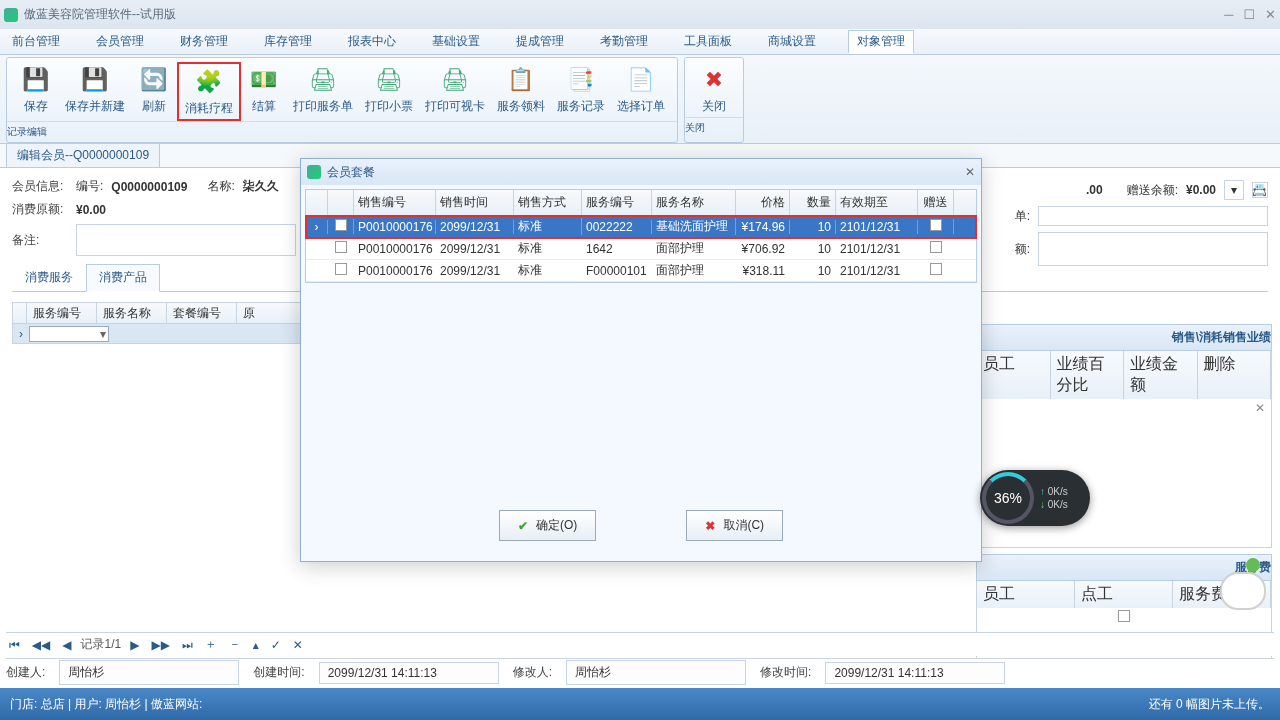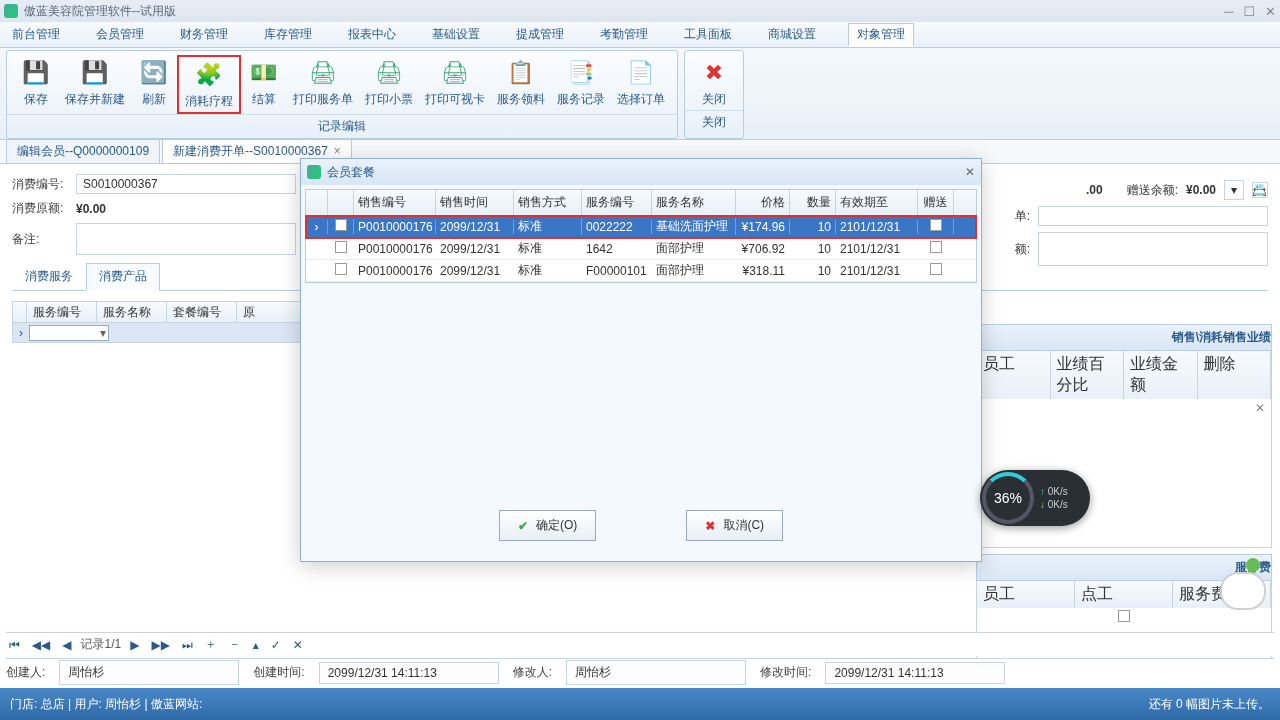--- a/index.html
+++ b/index.html
@@ -4,7 +4,7 @@
 <style>
 * { box-sizing: border-box; margin: 0; padding: 0; font-family: "Microsoft YaHei", Arial, sans-serif; }
 body { background: #fff; font-size: 12px; color: #333; width: 1280px; height: 720px; overflow: hidden; position: relative; }
-.titlebar { height: 22px; background: linear-gradient(#e8eef5,#dce5f0); display: flex; align-items: center; padding: 0 4px; color: #5a6a7a; }
+.titlebar { height: 29px; background: linear-gradient(#e8eef5,#dce5f0); display: flex; align-items: center; padding: 0 4px; color: #5a6a7a; }
 .titlebar .logo { width: 14px; height: 14px; background: linear-gradient(135deg,#4a9,#2c7); border-radius: 3px; margin-right: 6px; }
 .titlebar .wincontrols { margin-left: auto; display: flex; gap: 10px; color: #888; }
 .titlebar .wincontrols span { cursor: pointer; font-size: 13px; }

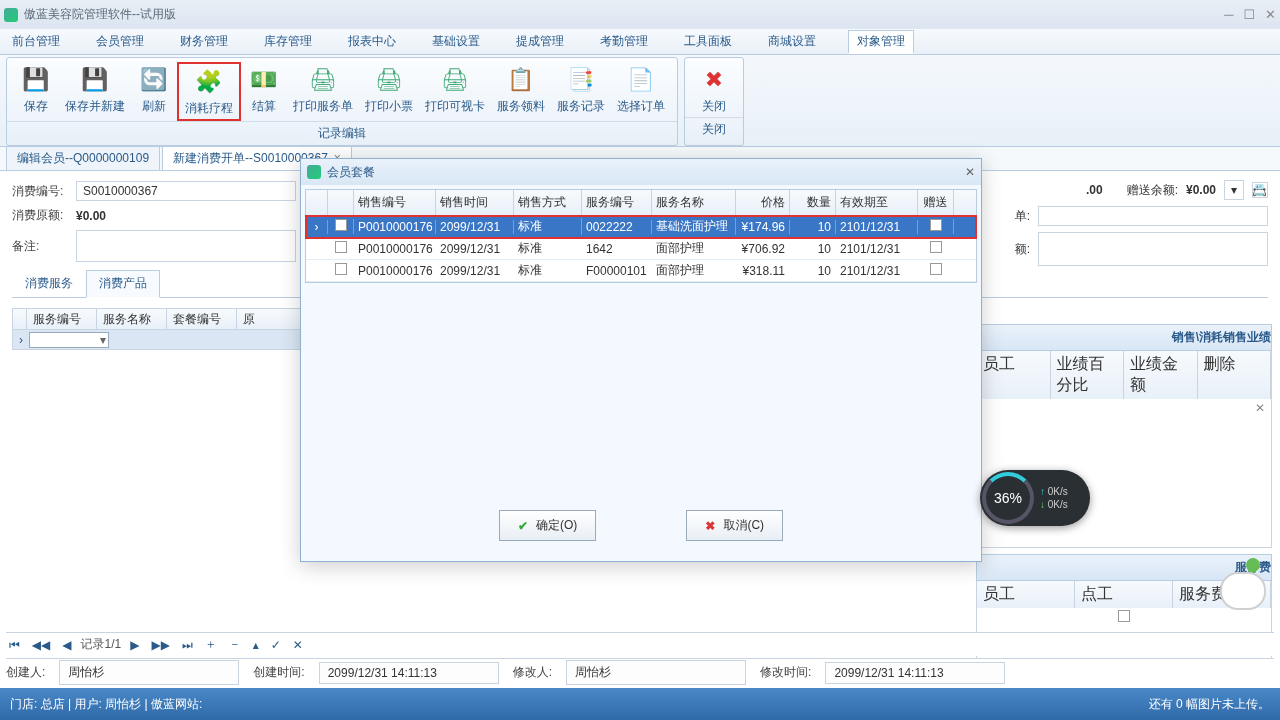--- a/index.html
+++ b/index.html
@@ -18,7 +18,7 @@
 .tbtn .ticon { width: 32px; height: 32px; display: flex; align-items: center; justify-content: center; font-size: 22px; }
 .tbtn .tlbl { font-size: 12px; color: #2a5a8a; margin-top: 2px; white-space: nowrap; }
 .tbtn.highlight { border: 2px solid #e03030; }
-.toolgroup .grplabel { text-align: center; font-size: 12px; color: #2a5a8a; padding: 3px 0; border-top: 1px solid #d0dce8; }
+.toolgroup .grplabel { font-size: 10px; color: #2a5a8a; padding: 3px 0; border-top: 1px solid #d0dce8; }
 .doc-tabs { height: 24px; display: flex; align-items: flex-end; padding-left: 6px; background: #f6f9fc; border-bottom: 1px solid #b8cde2; }
 .doc-tab { border: 1px solid #b8cde2; border-bottom: none; padding: 3px 10px; background: #eef4fa; color: #2a5a8a; margin-right: 2px; cursor: pointer; position: relative; }
 .doc-tab.active { background: #fff; }

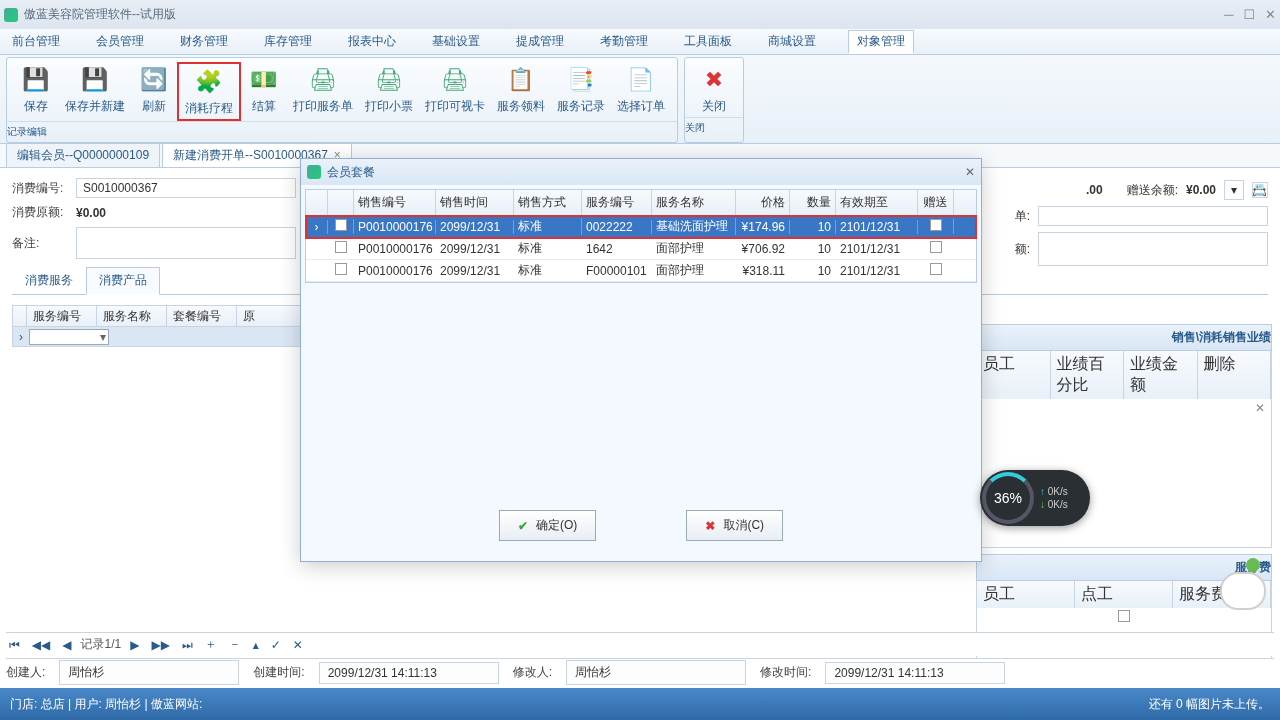--- a/index.html
+++ b/index.html
@@ -161,7 +161,6 @@
 
 <div class="doc-tabs" id="doctabs">
     <div class="doc-tab">编辑会员--Q0000000109</div>
-    <div class="doc-tab active">新建消费开单--S0010000367<span class="close">×</span></div>
   </div>
 
 <div class="form-area">

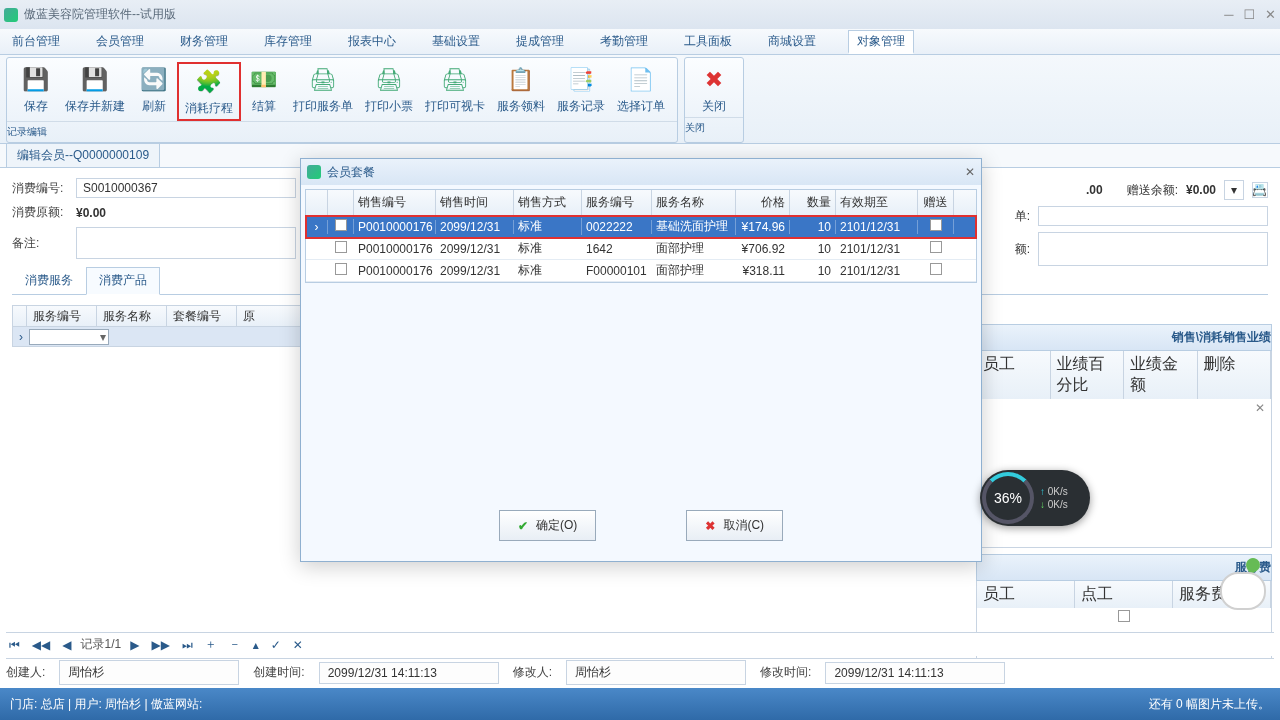--- a/index.html
+++ b/index.html
@@ -165,6 +165,13 @@
 
 <div class="form-area">
   <div class="form-row">
+    <label>会员信息:</label>
+    <span>编号:</span>
+    <b>Q0000000109</b>
+    <span style="margin-left:12px">名称:</span>
+    <b>柒久久</b>
+  </div>
+  <div class="form-row">
     <label>消费编号:</label>
     <span class="input" style="width:220px">S0010000367</span>
   </div>

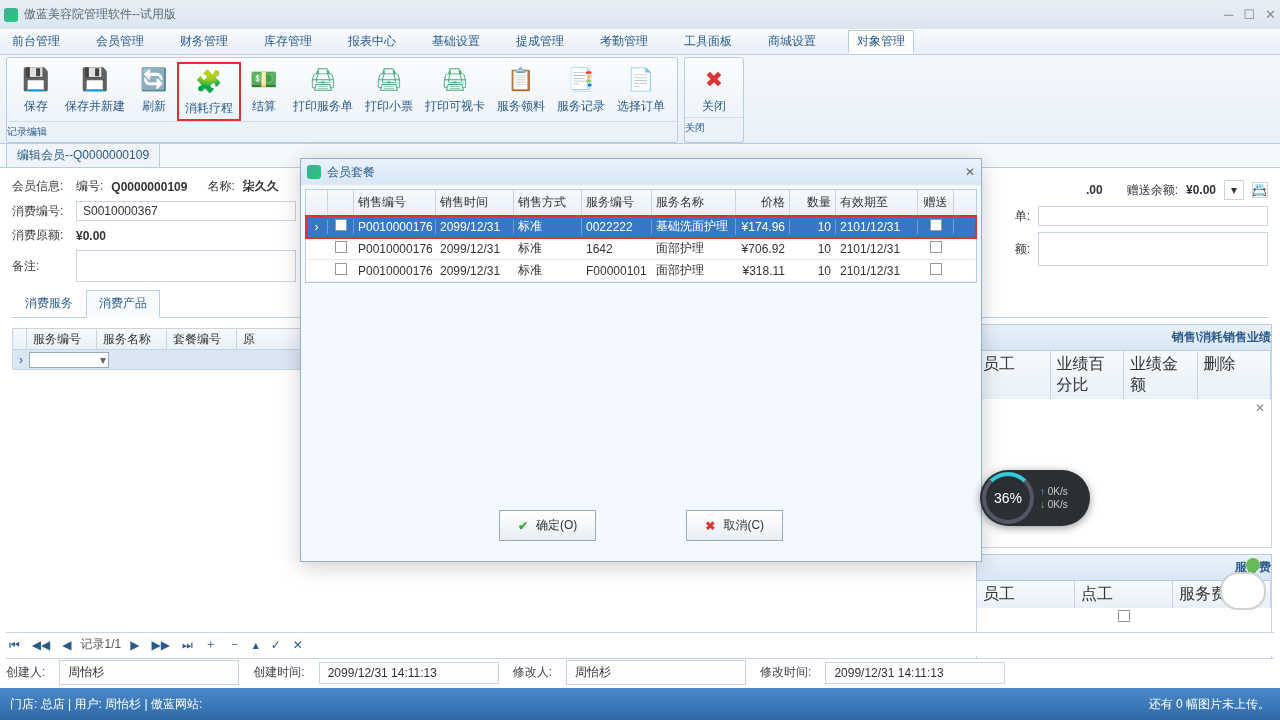--- a/index.html
+++ b/index.html
@@ -172,10 +172,6 @@
     <b>柒久久</b>
   </div>
   <div class="form-row">
-    <label>消费编号:</label>
-    <span class="input" style="width:220px">S0010000367</span>
-  </div>
-  <div class="form-row">
     <label>消费原额:</label>
     <b>¥0.00</b>
   </div>

